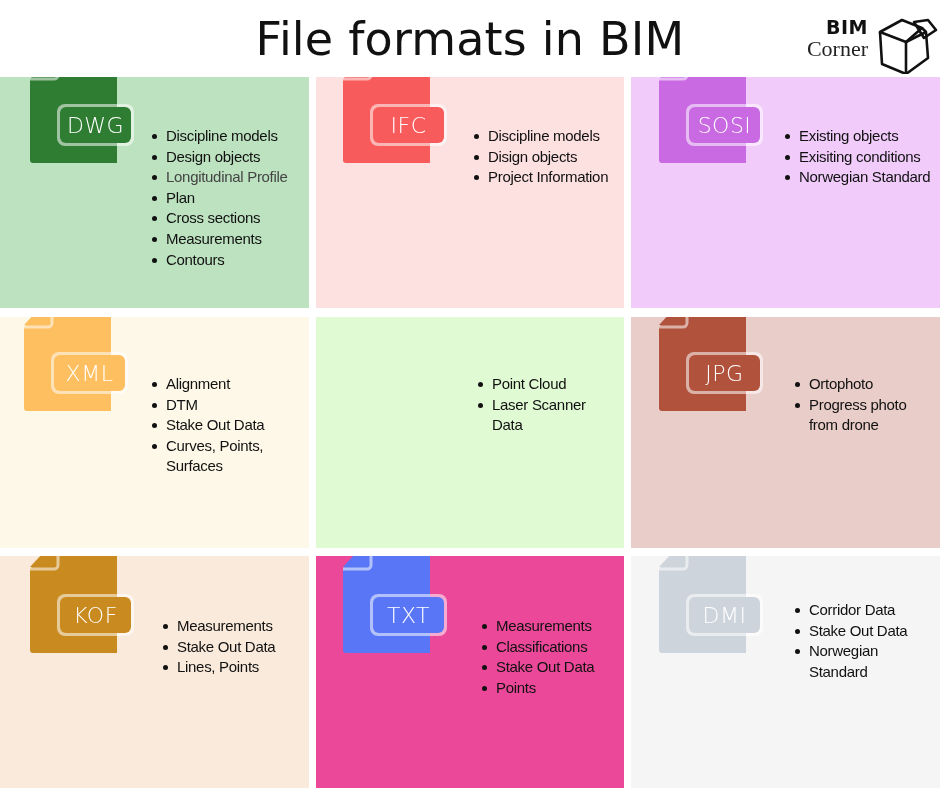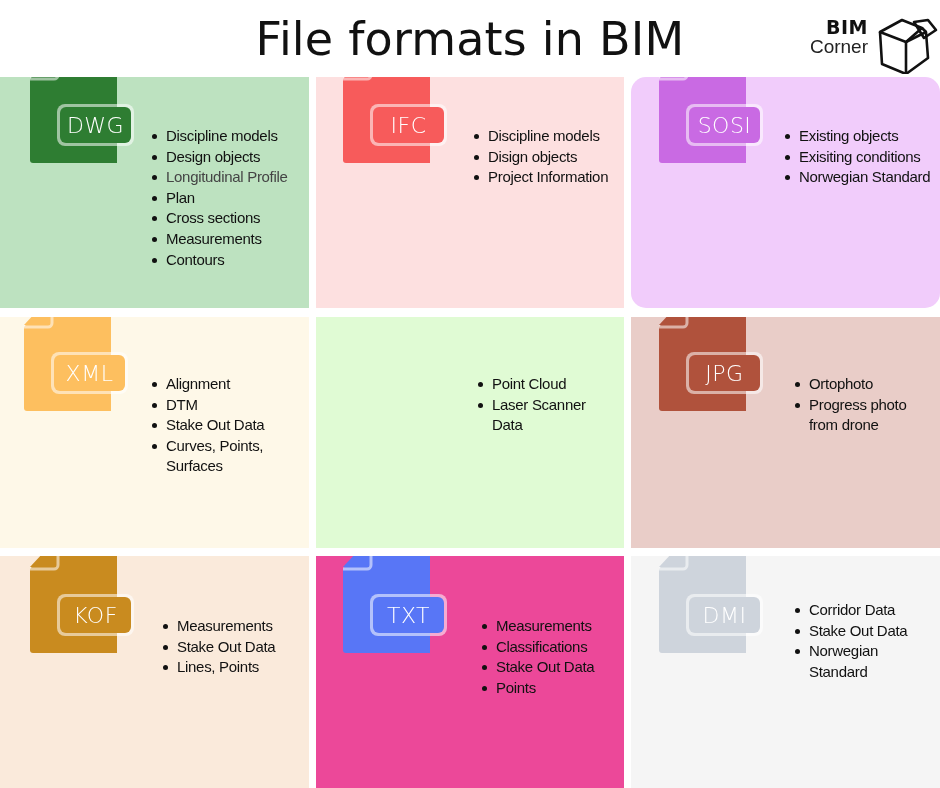--- a/index.html
+++ b/index.html
@@ -11,8 +11,8 @@
   .logo { position:absolute; left:800px; top:10px; width:140px; height:60px; }
   .logo .bim { position:absolute; right:72px; top:6px; font-weight:bold; font-size:19px; color:#111;
                font-family:"DejaVu Sans", sans-serif; letter-spacing:0.5px;}
-  .logo .corner { position:absolute; right:72px; top:26px; font-size:19px; color:#222;
-                  font-family:Liberation Sans, sans-serif; }
+  .logo .corner { position:absolute; right:72px; top:26px; font-size:22px; color:#222;
+                  font-family:Liberation Serif, serif; }
   .logo svg { position:absolute; left:76px; top:6px; }
   .grid { position:absolute; left:0; top:77px; width:940px; height:711px; }
   .cell { position:absolute; overflow:hidden; }

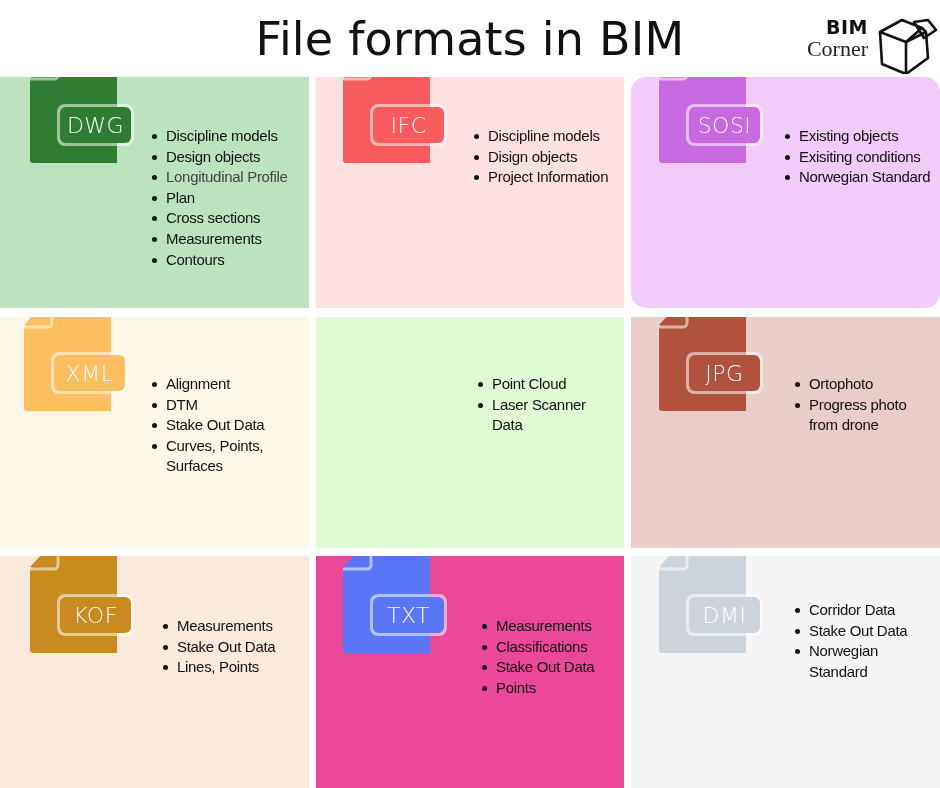--- a/index.html
+++ b/index.html
@@ -87,7 +87,7 @@
         <li>Project Information</li>
       </ul>
   </div>
-    <div class="cell" style="left: 631px; top: 0px; width: 309px; height: 231px; background: rgb(241, 204, 251); border-radius: 15px;">
+    <div class="cell" style="left: 631px; top: 0px; width: 309px; height: 231px; background: rgb(241, 204, 251);">
     <div class="file-icon" style="left: 28px; top: -28px;">
       <svg width="110" height="114" viewBox="0 0 110 114">
         <path class="ic-body" d="M26 0 H84 a3 3 0 0 1 3 3 V114 H3 a3 3 0 0 1 -3 -3 V30 Z" fill="#c96ae3"></path>

